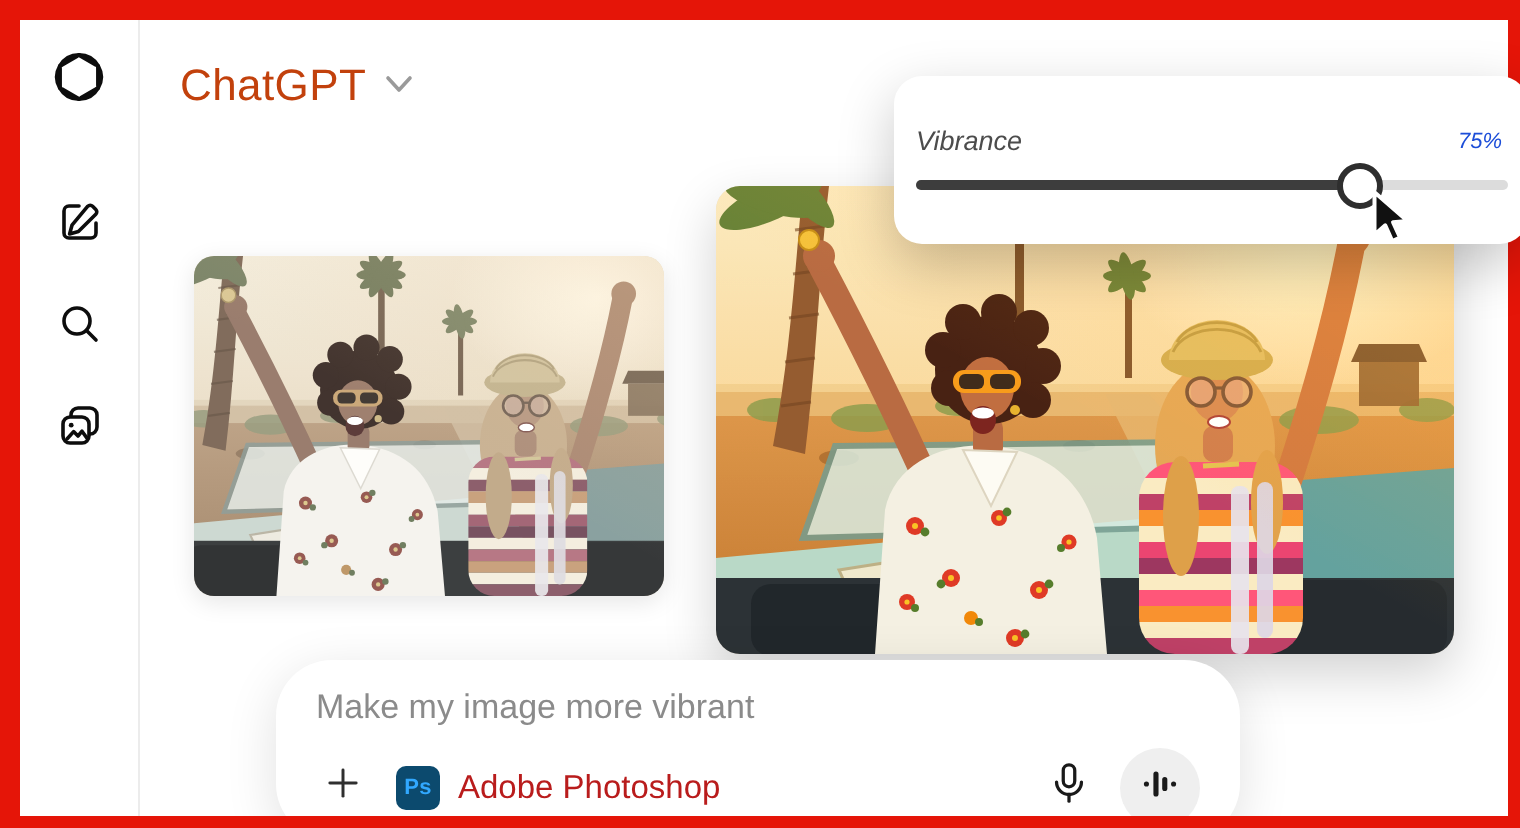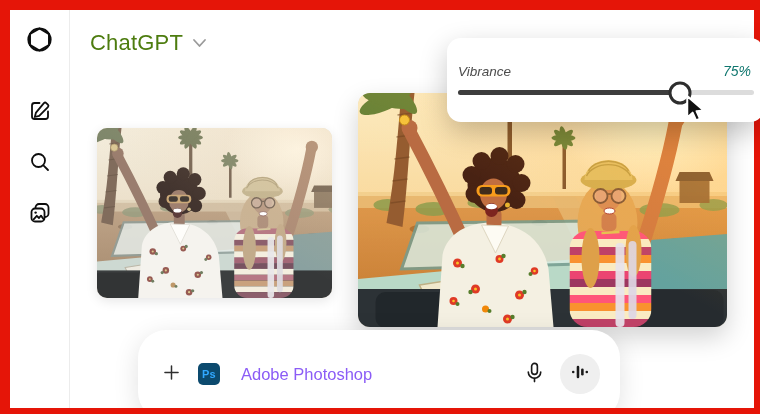--- a/index.html
+++ b/index.html
@@ -31,7 +31,7 @@
     position:absolute;left:90px;top:30px;z-index:5;
     display:flex;align-items:center;gap:9px;cursor:pointer;
   }
-  .header-title .t{font-size:22px;font-weight:500;color:#4d7c0f;letter-spacing:.2px;}
+  .header-title .t{font-size:22px;font-weight:500;color:#c2410c;letter-spacing:.2px;}
   
   .photo{position:absolute;overflow:hidden;background:#e8dcc4;}
   .photo svg{display:block;width:100%;height:100%;}

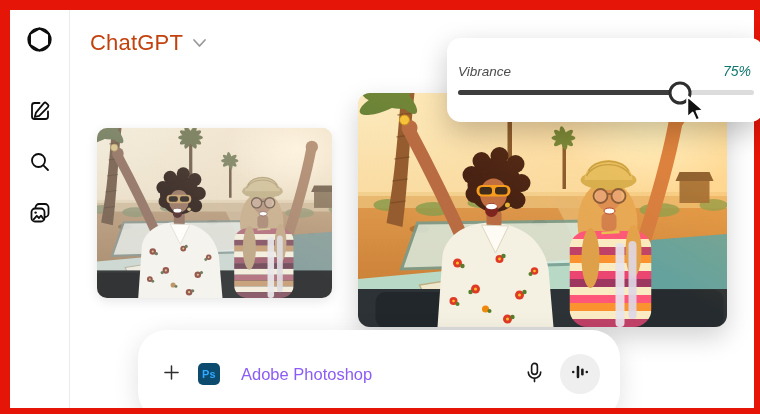--- a/index.html
+++ b/index.html
@@ -53,7 +53,7 @@
   }
   .vp-row{position:absolute;left:11px;right:13px;top:25px;display:flex;justify-content:space-between;align-items:center;font-style:italic;}
   .vp-label{font-size:13.5px;color:#4c4c4c;}
-  .vp-value{font-size:14px;color:#0f766e;margin-left:36px;}
+  .vp-value{font-size:11px;color:#1d4ed8;margin-left:36px;}
   .vp-slider{position:absolute;left:11px;right:10px;top:52px;height:5px;border-radius:3px;background:#dcdcdc;cursor:pointer;}
   .vp-fill{position:absolute;left:0;top:0;bottom:0;border-radius:3px;background:#3d3d3d;}
   .vp-thumb{

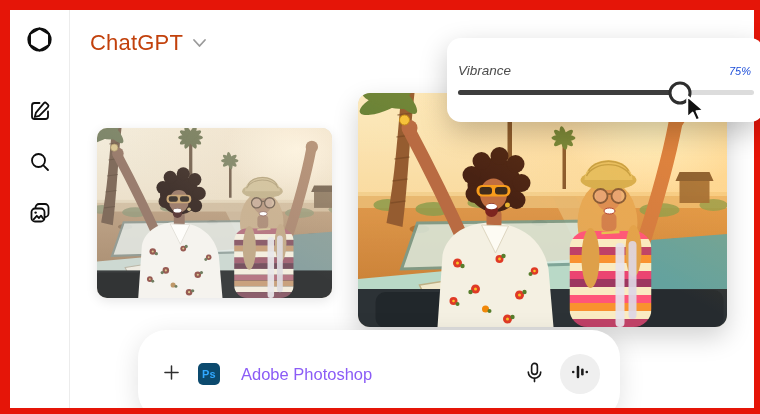--- a/index.html
+++ b/index.html
@@ -361,6 +361,7 @@
 </div>
 
 <div class="composer">
+  <div class="composer-text">Make my image more vibrant</div>
   <div class="composer-row">
     <div class="c-btn plus-btn">
       <span>

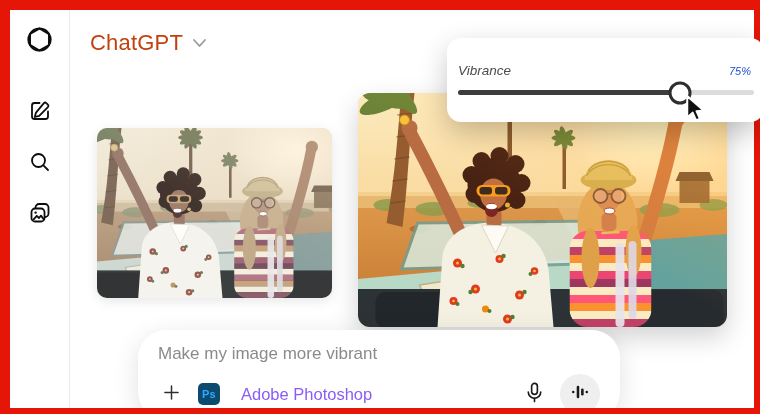--- a/index.html
+++ b/index.html
@@ -80,7 +80,7 @@
     color:#31a8ff;font-size:11px;font-weight:700;
     display:flex;align-items:center;justify-content:center;letter-spacing:.2px;
   }
-  .tool-label{font-size:16.5px;color:#8b5cf6;margin-left:12px;}
+  .tool-label{font-size:16.5px;color:#b91c1c;}
   .mic-btn{margin-left:auto;width:30px;height:30px;}
   .voice-btn{margin-left:11px;width:40px;height:40px;border-radius:50%;background:#efefef;}
 </style>

